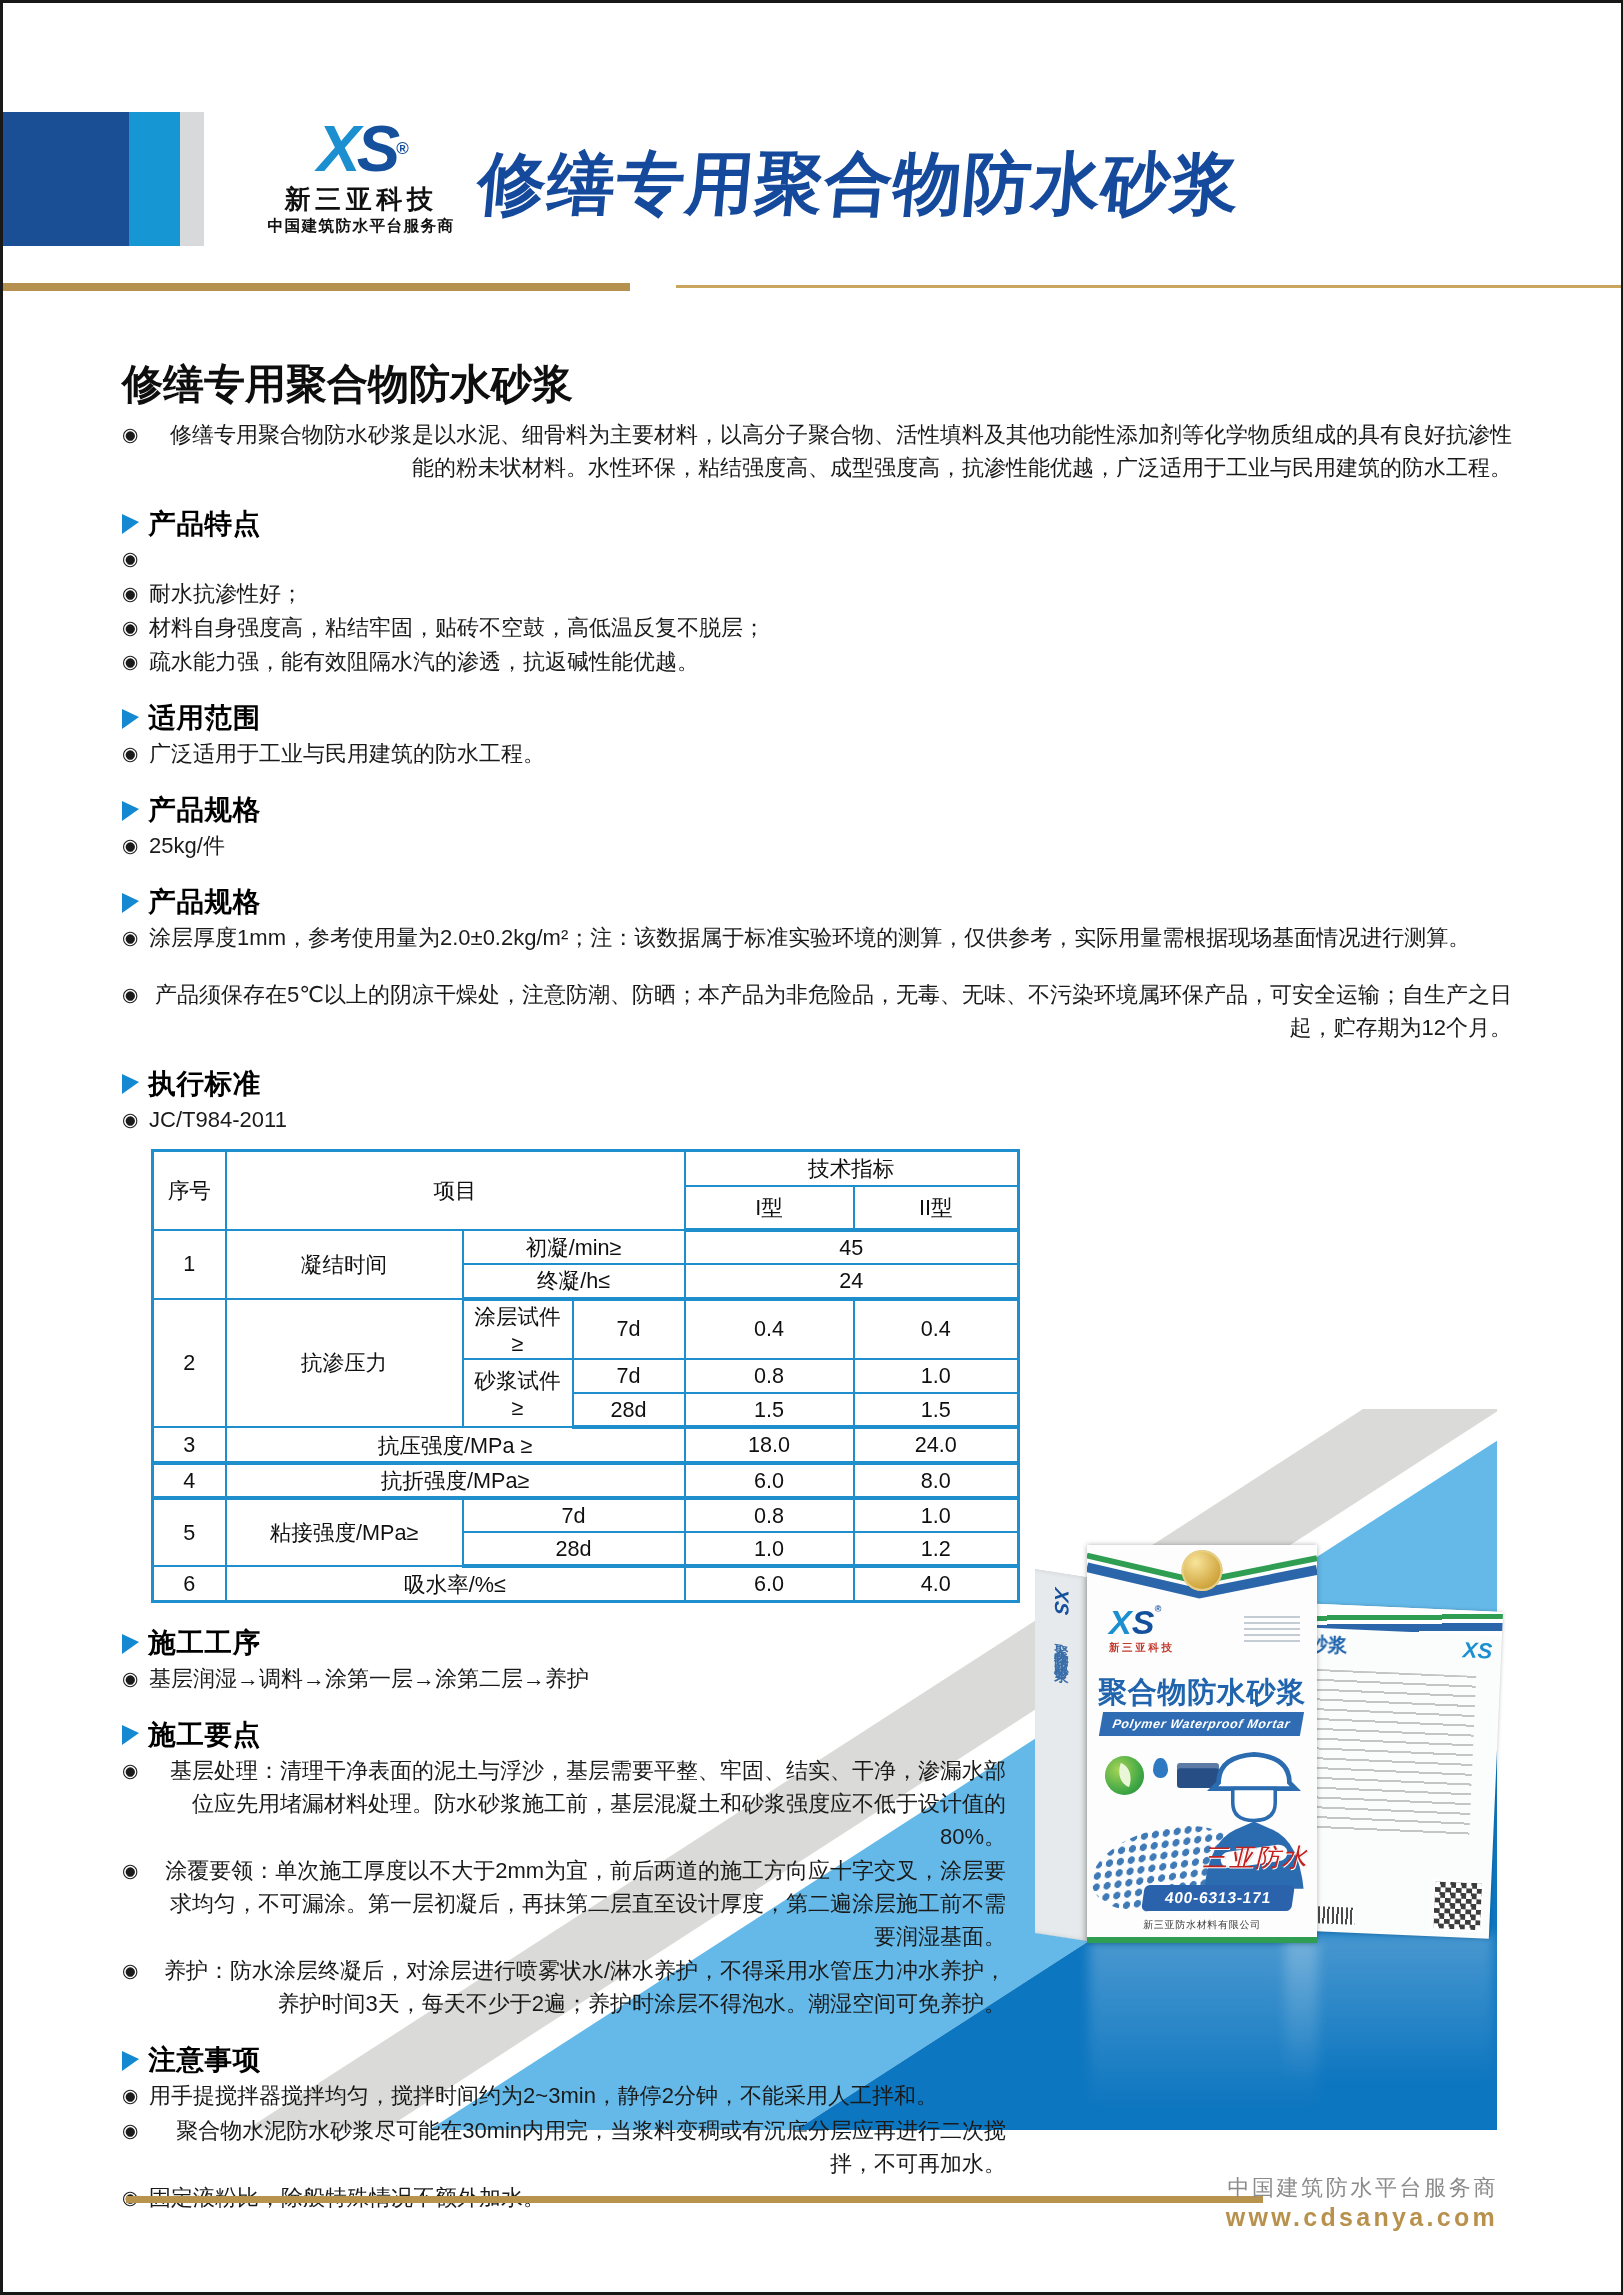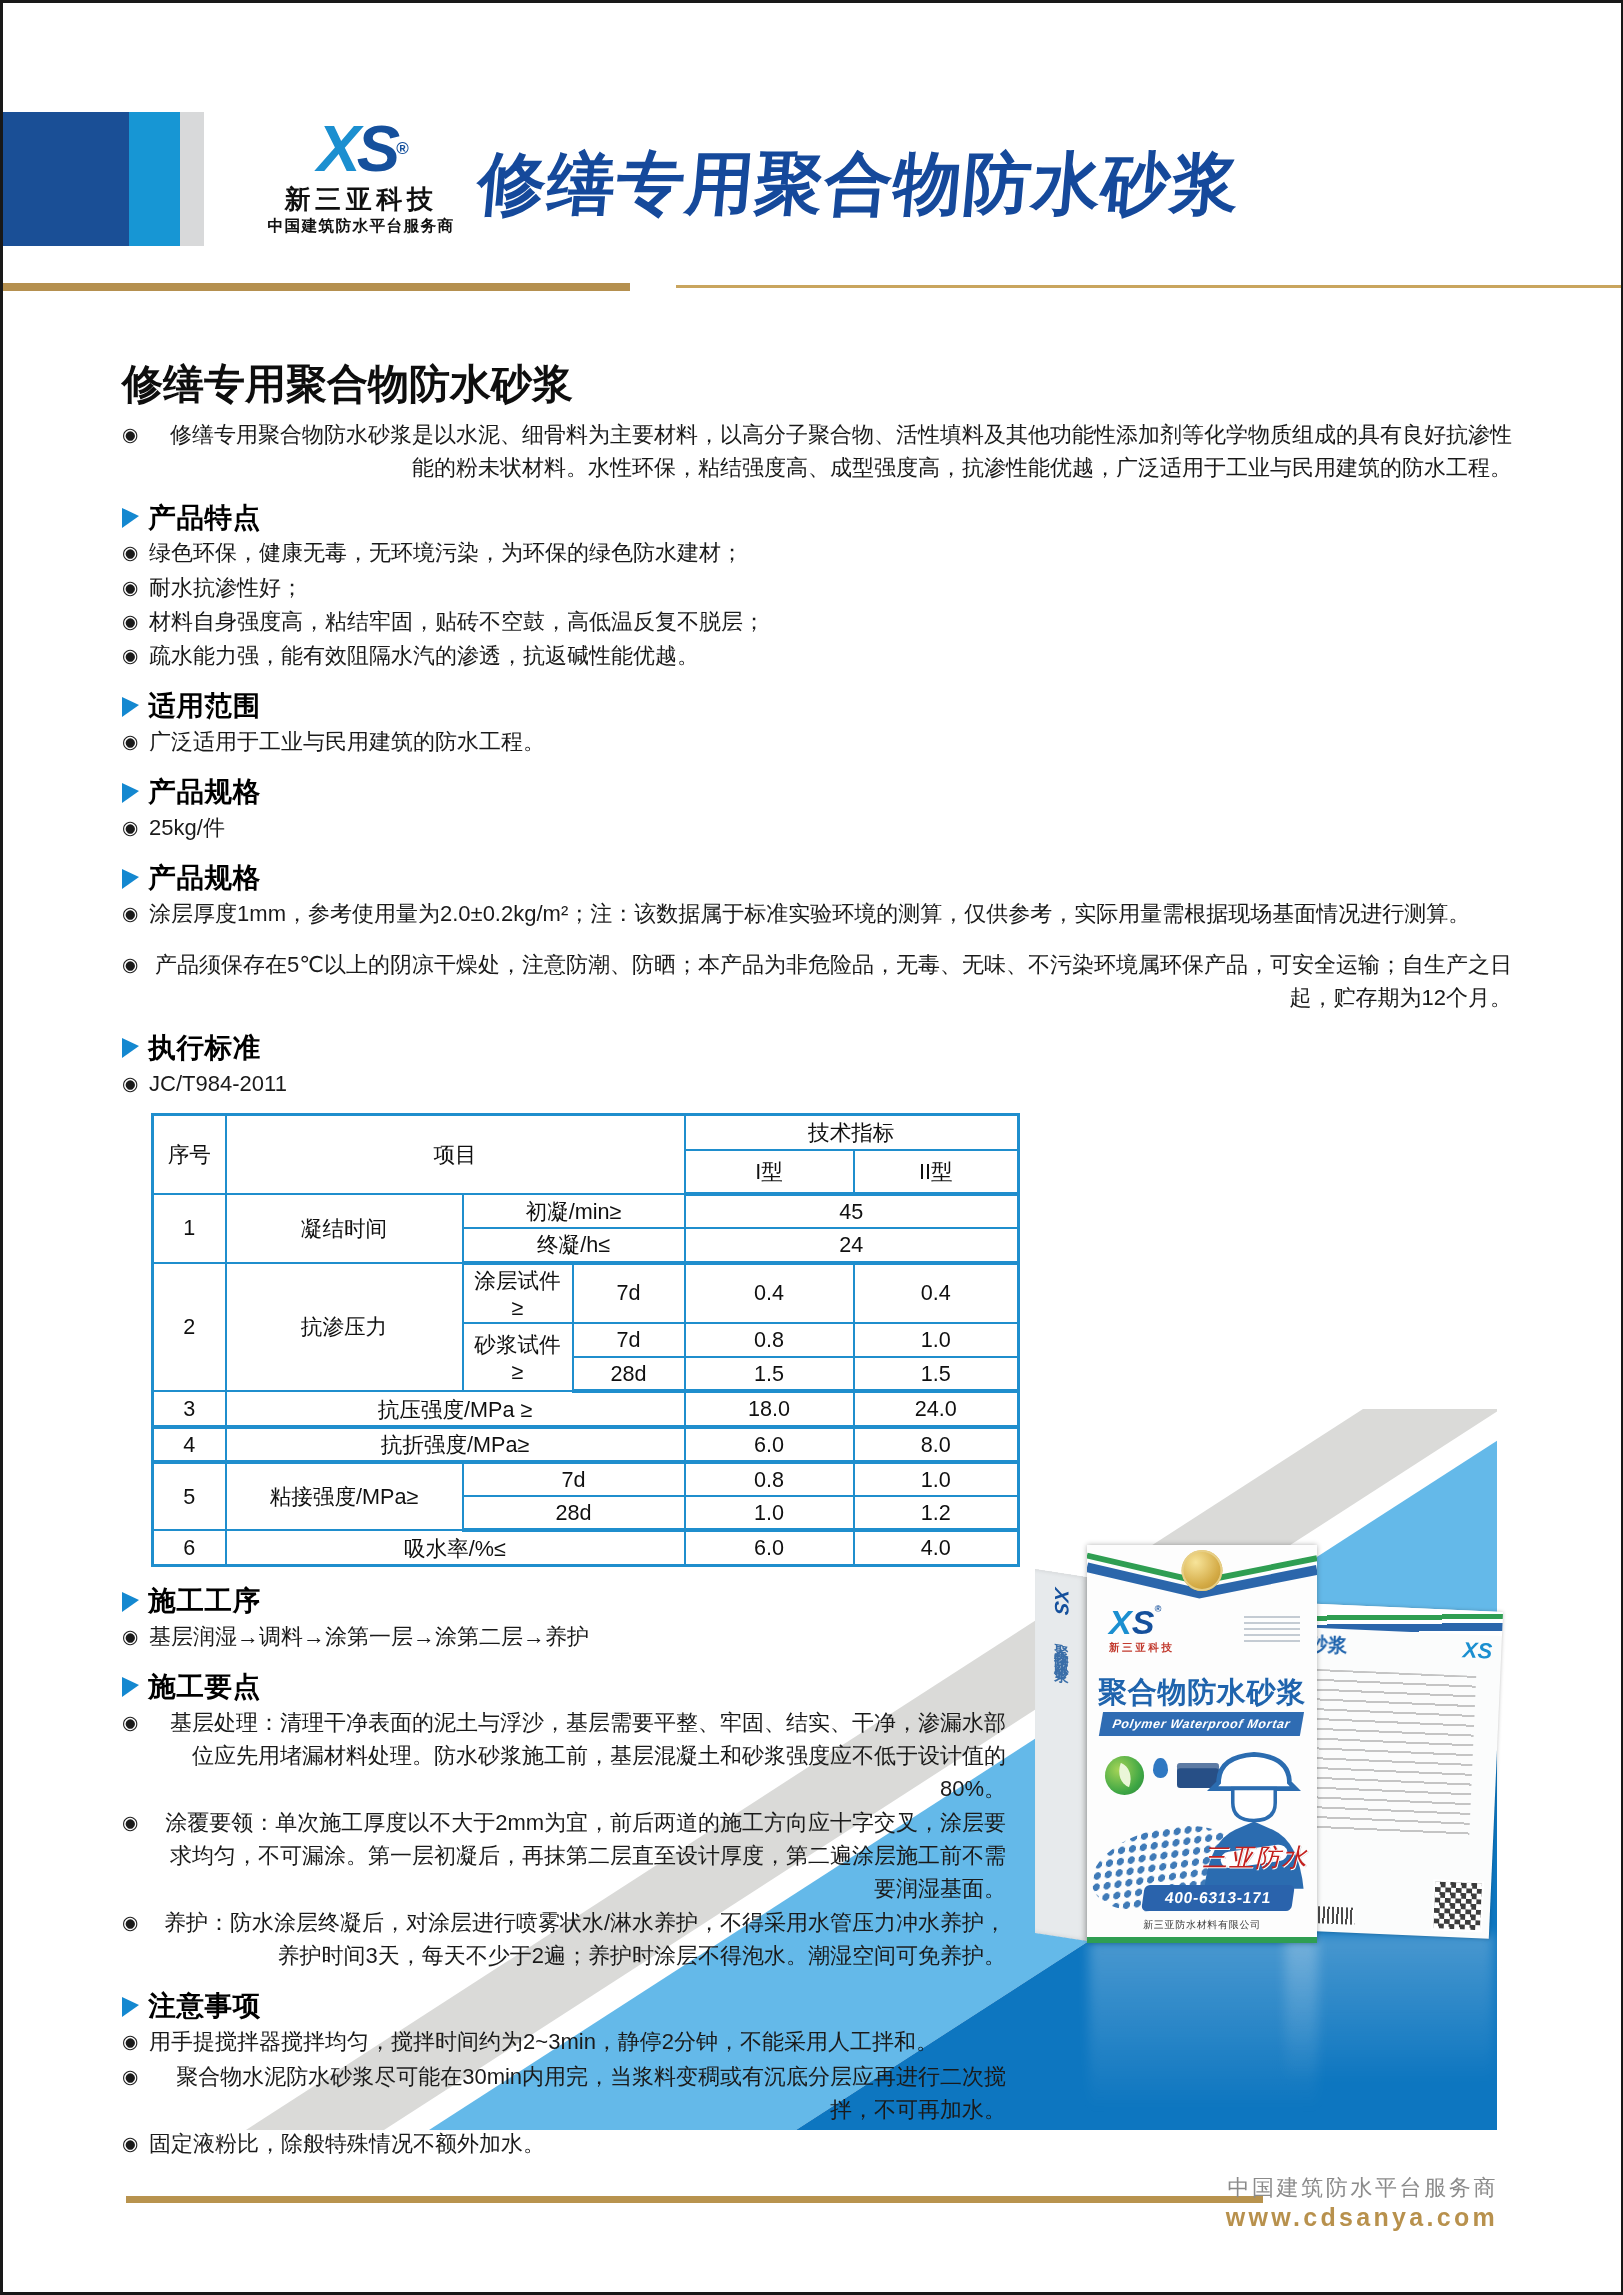--- a/index.html
+++ b/index.html
@@ -32,7 +32,7 @@
   #doc-title{font-size:41px;font-weight:900;color:#0e0e0e;line-height:46px;margin-bottom:7.8px;}
 
   .section{margin-top:10.5px;}
-  .section + .section{margin-top:18px;}
+  .section + .section{margin-top:24px;}
   .sec-head{display:flex;align-items:center;gap:9.2px;height:31px;margin-bottom:3.9px;}
   .arrow-icon{width:0;height:0;border-left:17px solid #1488d0;border-top:10.5px solid transparent;
               border-bottom:10.5px solid transparent;transform:skewY(-6deg);flex:0 0 auto;}

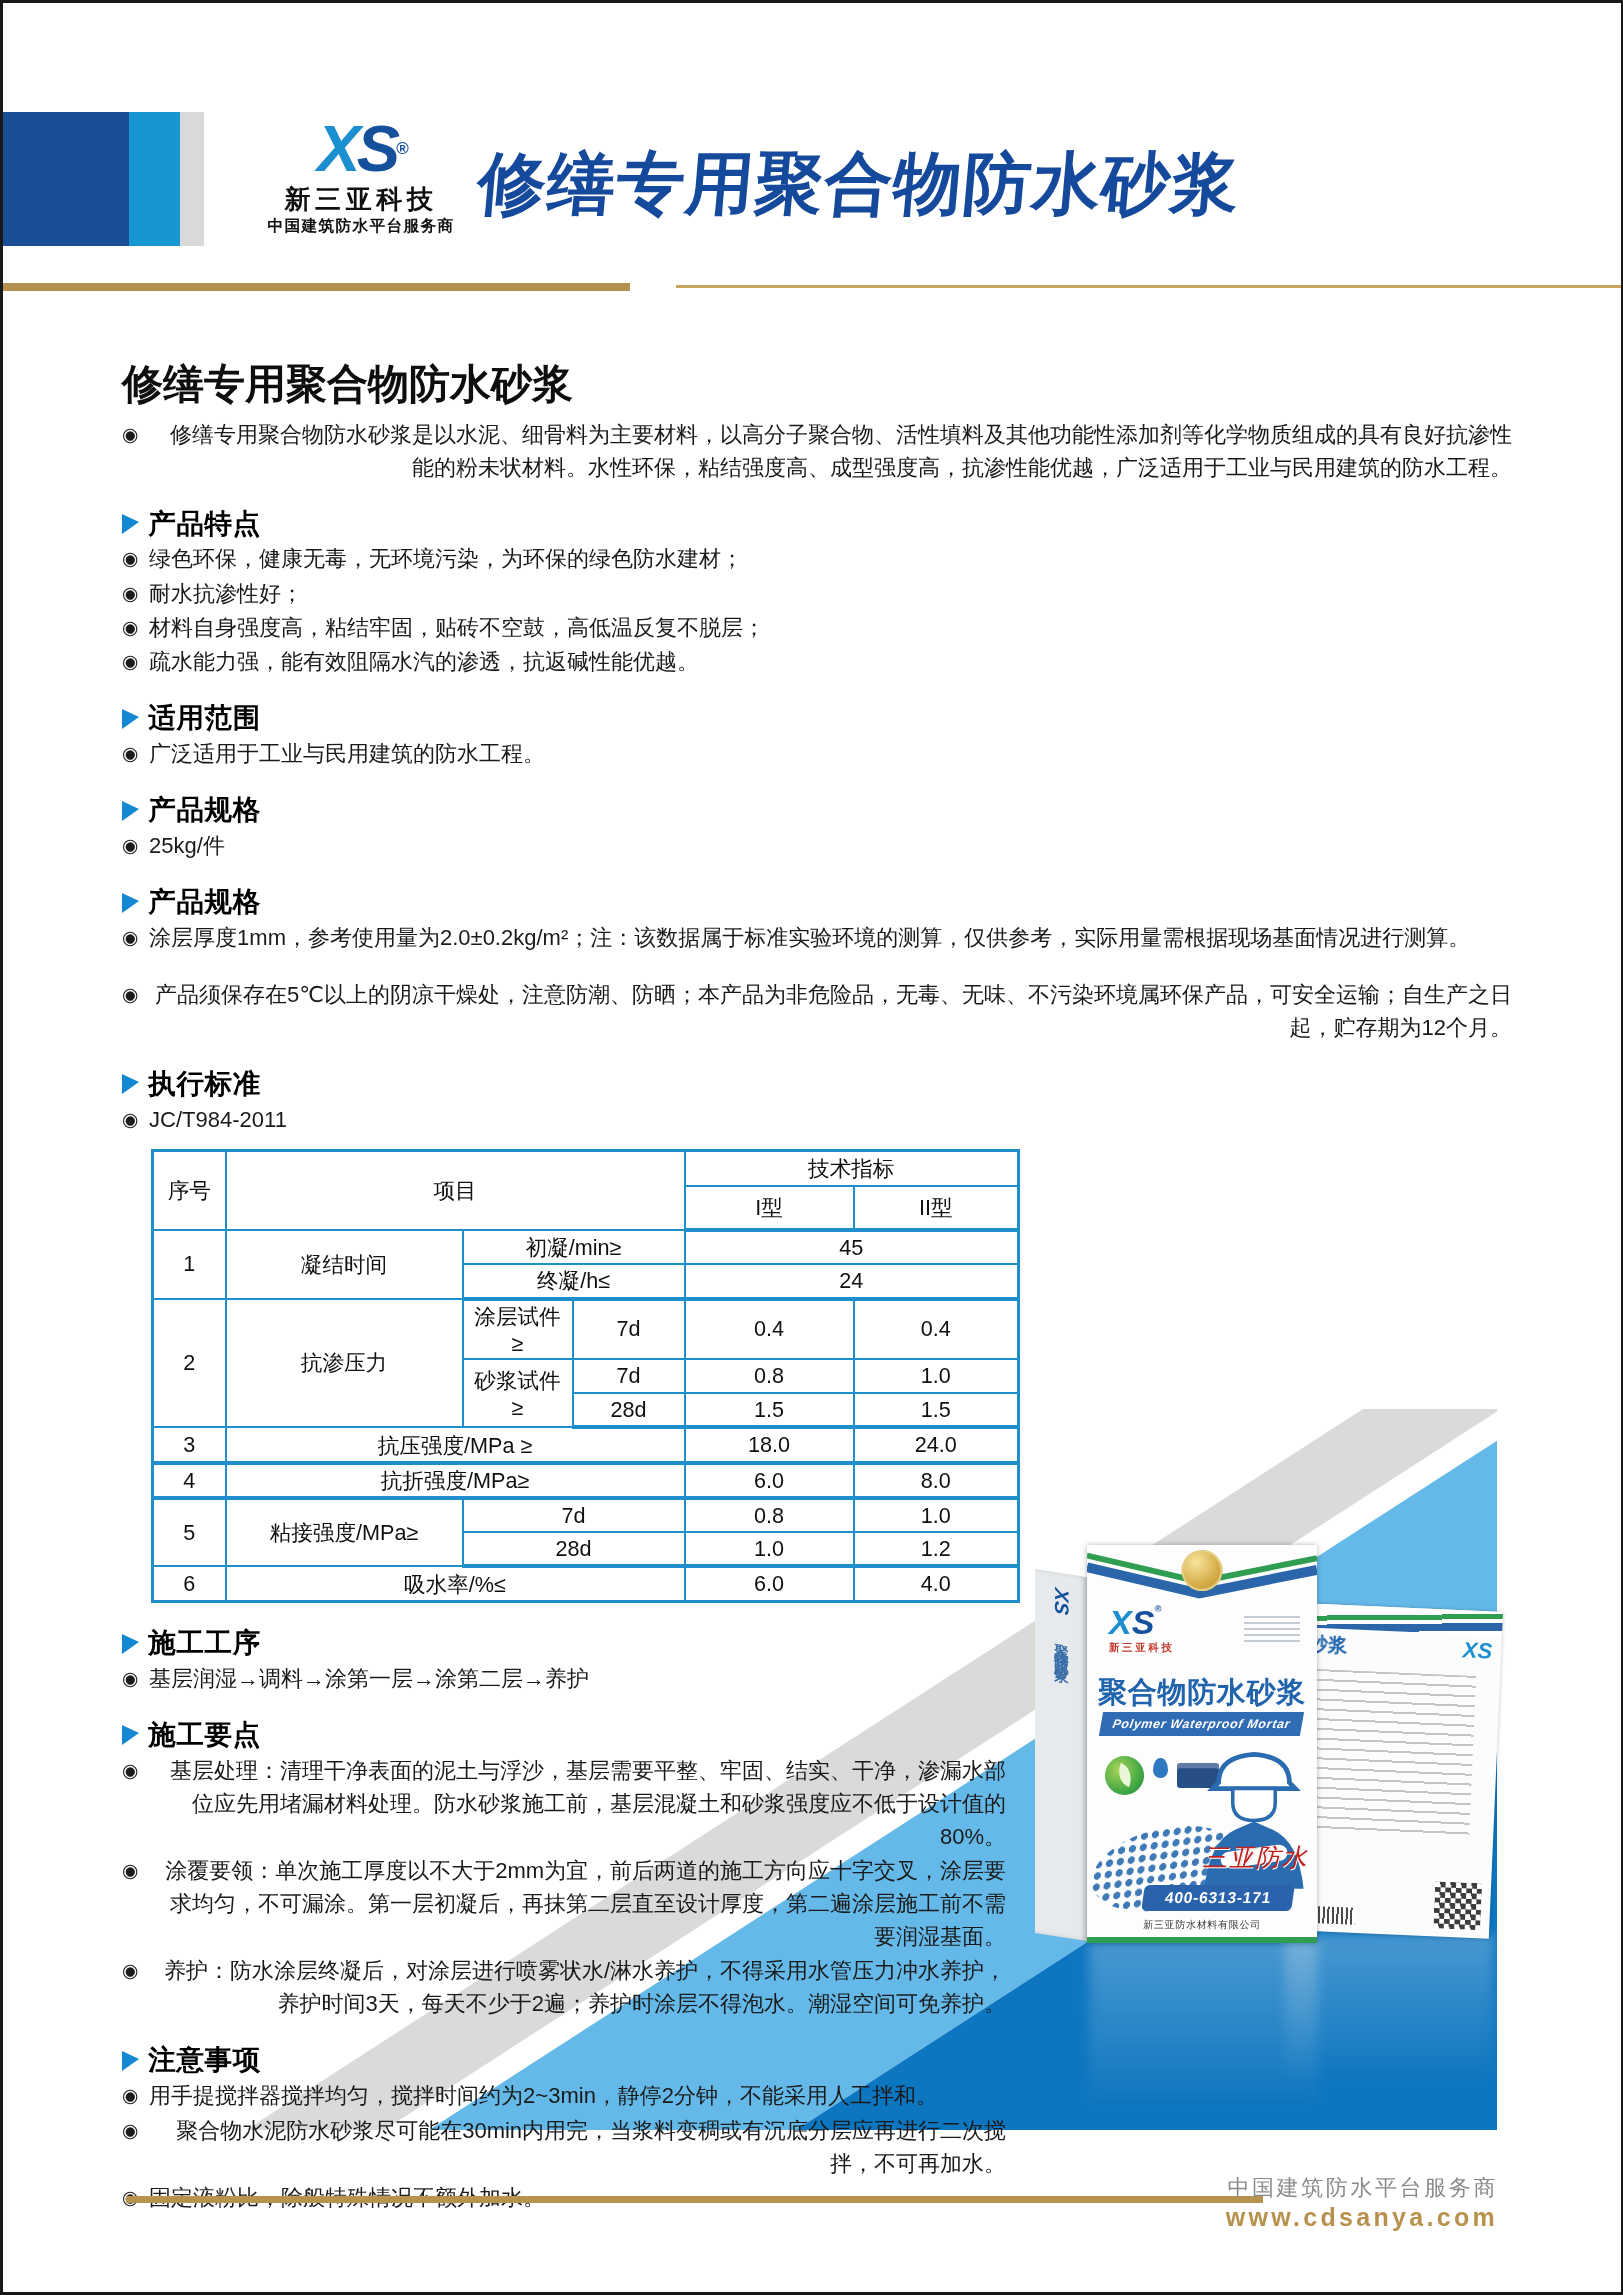--- a/index.html
+++ b/index.html
@@ -229,7 +229,6 @@
         </div>
         <div class="bullet">
           <span class="mark">◉</span>
-          <span class="txt">绿色环保，健康无毒，无环境污染，为环保的绿色防水建材；</span>
         </div>
         <div class="bullet">
           <span class="mark">◉</span>

